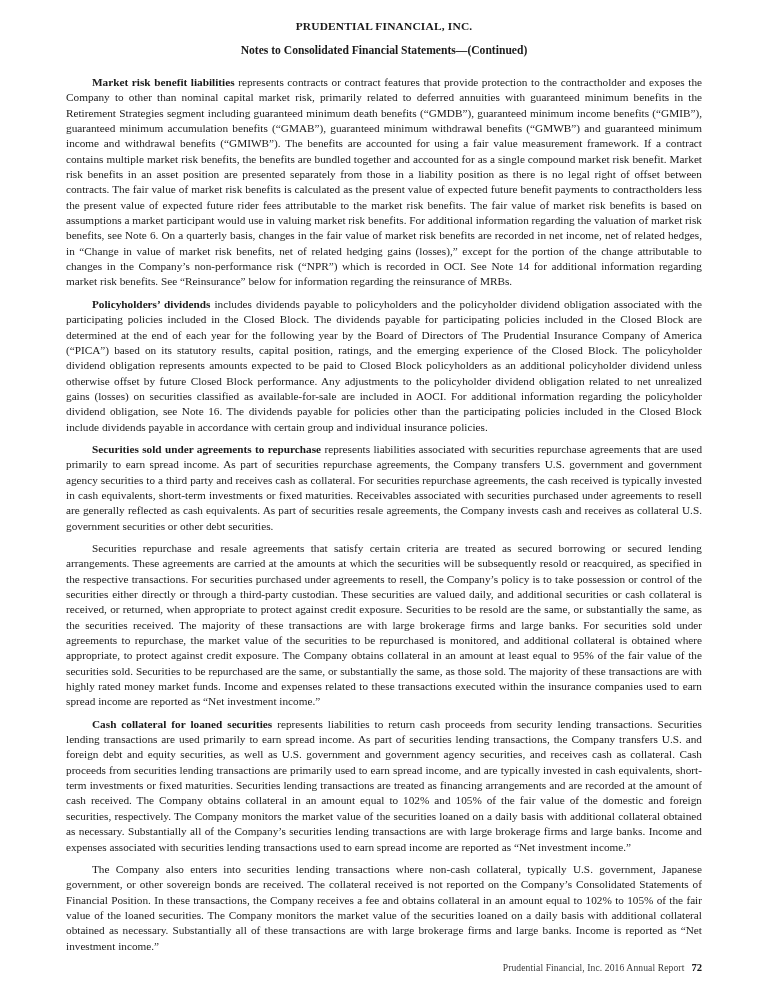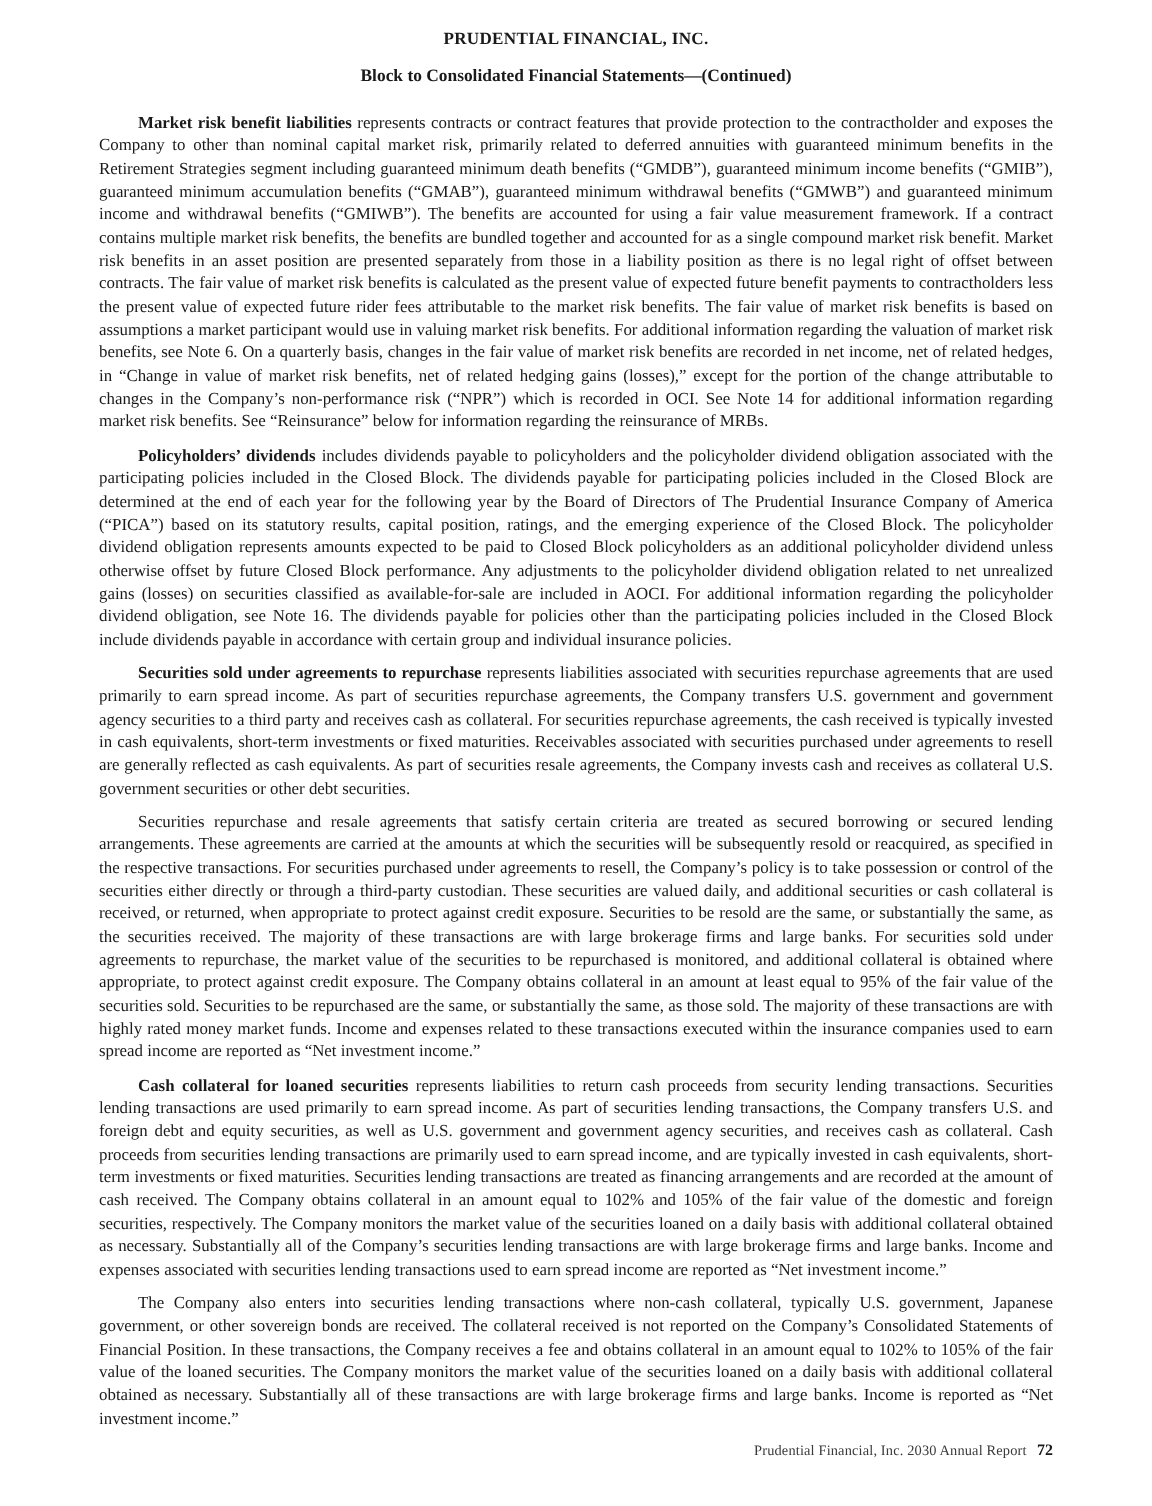--- a/index.html
+++ b/index.html
@@ -87,7 +87,7 @@
   <div class="content">
 
     <div class="doc-title">PRUDENTIAL FINANCIAL, INC.</div>
-    <div class="doc-subtitle">Block to Consolidated Financial Statements—(Continued)</div>
+    <div class="doc-subtitle">Notes to Consolidated Financial Statements—(Continued)</div>
 
     <div class="body-block">
 

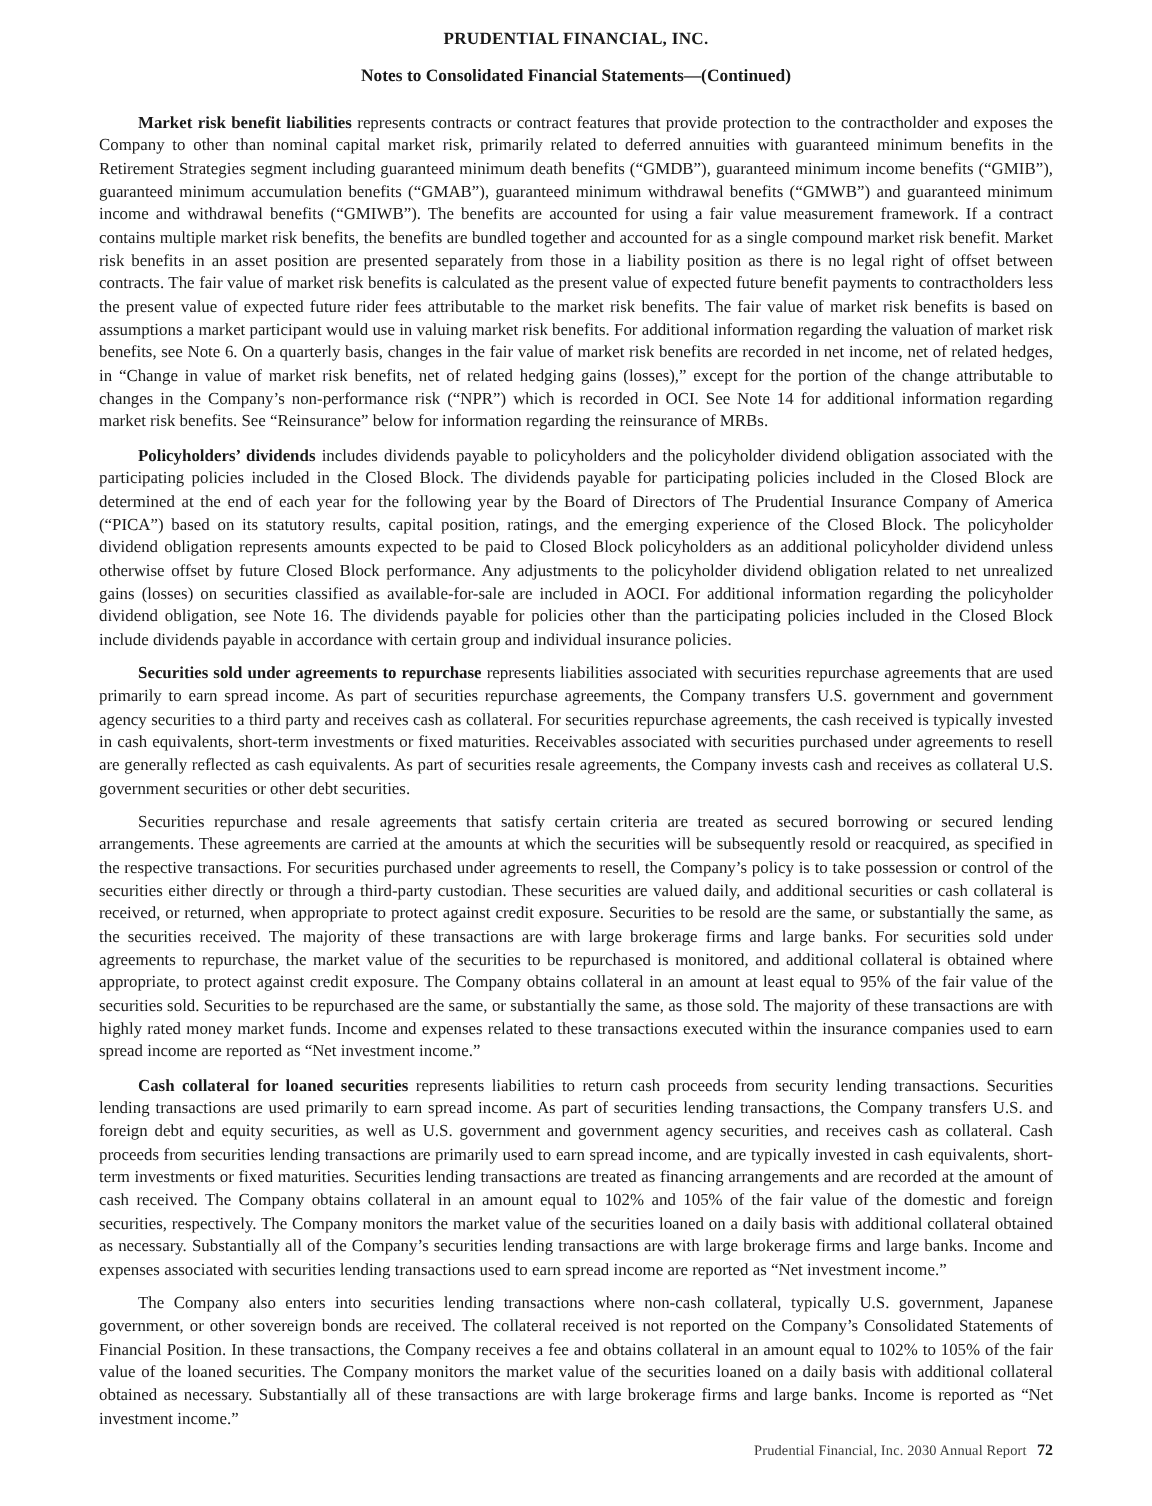--- a/index.html
+++ b/index.html
@@ -107,7 +107,7 @@
   </div>
 
   <div class="footer">
-    <span class="fnote">Prudential Financial, Inc. 2030 Annual Report</span><span class="pageno">72</span>
+    <span class="fnote">Prudential Financial, Inc. 2016 Annual Report</span><span class="pageno">72</span>
   </div>
 </div>
 

